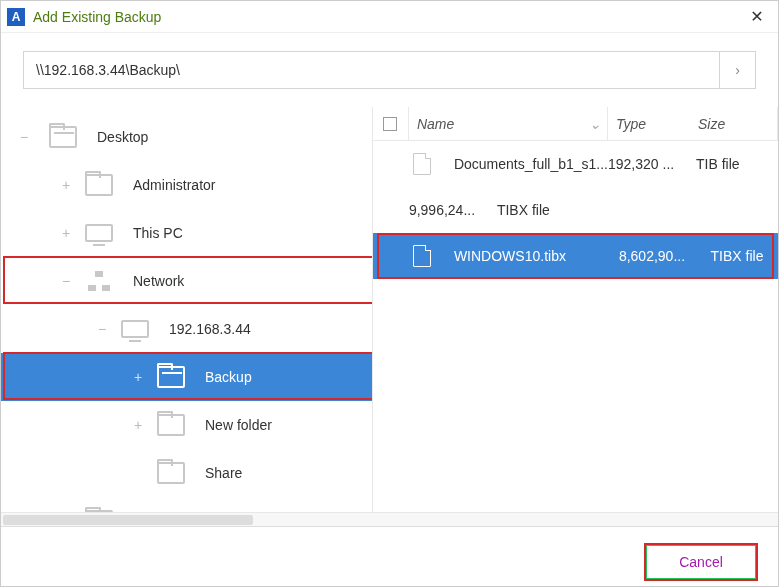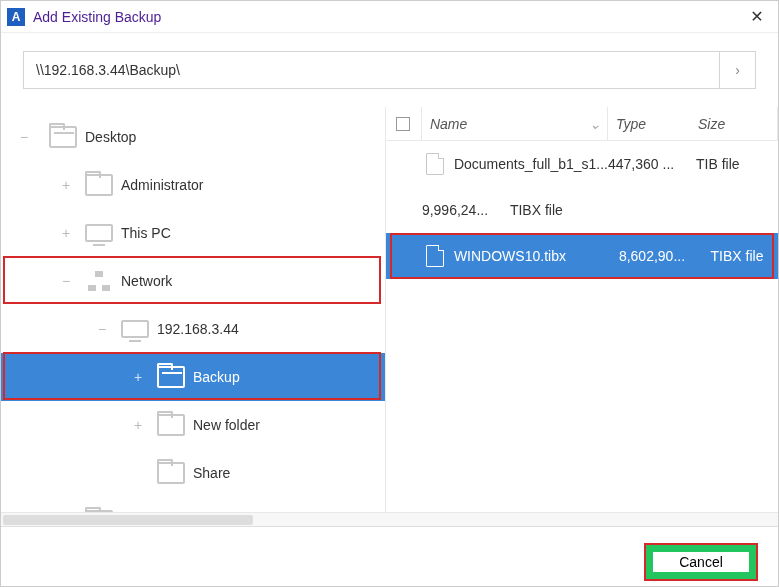--- a/index.html
+++ b/index.html
@@ -6,7 +6,7 @@
 body { width: 779px; height: 587px; background: #fff; overflow: hidden; border: 1px solid #ccc; }
 .titlebar { height: 32px; display: flex; align-items: center; padding: 0 6px; border-bottom: 1px solid #eee; }
 .logo { width: 18px; height: 18px; background: #1e5fbf; color: #fff; font-weight: bold; display: flex; align-items: center; justify-content: center; font-size: 12px; margin-right: 8px; }
-.title { flex: 1; color: #4c1d95; }
+.title { flex: 1; color: #4d7c0f; }
 .close { width: 30px; text-align: center; font-size: 16px; color: #333; cursor: pointer; }
 .pathbar { margin: 18px 22px; display: flex; }
 .pathinput { flex: 1; border: 1px solid #d4d4d4; padding: 10px 12px; color: #333; outline: none; }

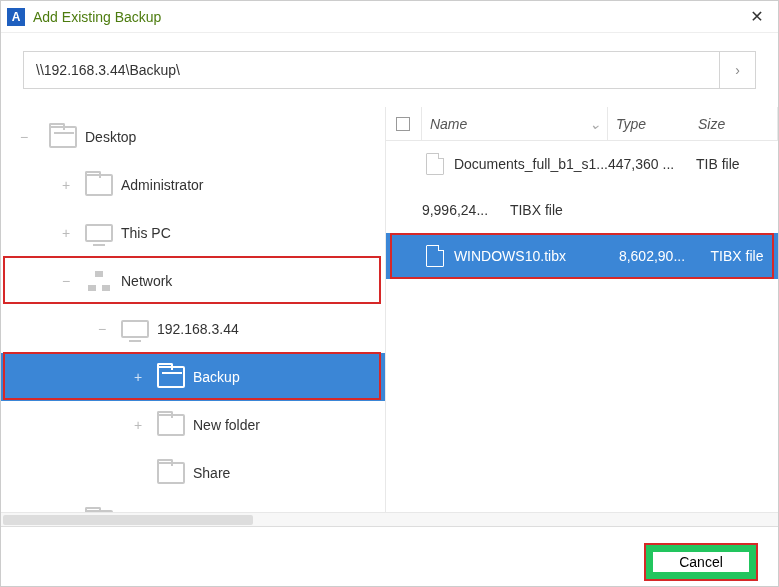--- a/index.html
+++ b/index.html
@@ -16,7 +16,7 @@
 .right { flex: 1; display: flex; flex-direction: column; }
 .tree-row { display: flex; align-items: center; height: 48px; color: #333; position: relative; }
 .tree-row.selected { background: #3b86d6; color: #fff; }
-.tree-row .label { margin-left: 8px; white-space: nowrap; }
+.tree-row .label { margin-left: 20px; white-space: nowrap; }
 .expander { width: 14px; color: #bbb; text-align: center; font-size: 14px; user-select: none; }
 .ic-folder { width: 28px; height: 22px; border: 2px solid #c8c8c8; border-radius: 2px; position: relative; }
 .ic-folder::before { content: ""; position: absolute; top: -5px; left: -2px; width: 12px; height: 5px; border: 2px solid #c8c8c8; border-bottom: none; border-radius: 2px 2px 0 0; }

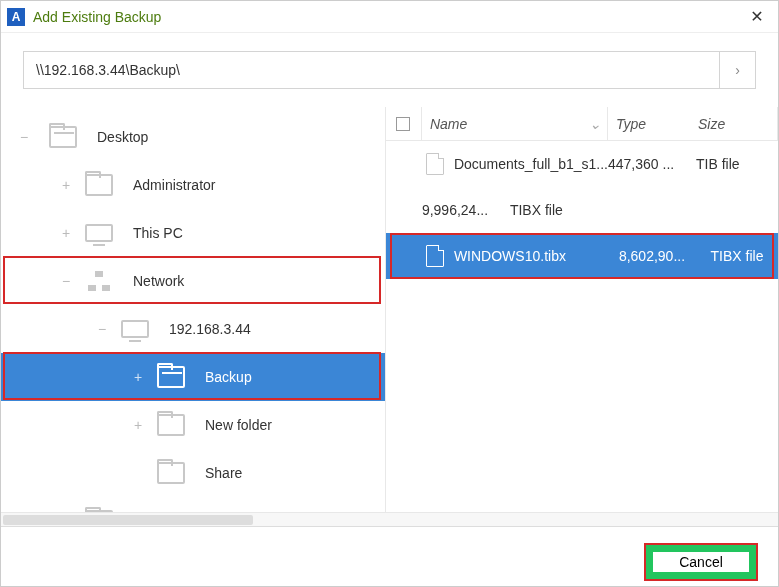--- a/index.html
+++ b/index.html
@@ -45,7 +45,7 @@
 .ic-file.sel { border-color: #fff; }
 .ic-file .corner { position: absolute; top: -1px; right: -1px; width: 6px; height: 6px; background: #fff; border-left: 1.5px solid #c8c8c8; border-bottom: 1.5px solid #c8c8c8; }
 .file-row.selected .ic-file .corner { background: #3b86d6; border-color: #fff; }
-.file-name { display: flex; align-items: center; }
+.file-name { display: flex; align-items: center; gap: 13px; }
 .hl-file { position: absolute; border: 2px solid #d62828; pointer-events: none; }
 .chk { width: 14px; height: 14px; border: 1px solid #999; }
 .buttons { display: flex; justify-content: flex-end; gap: 14px; padding: 18px 22px; position: relative; }

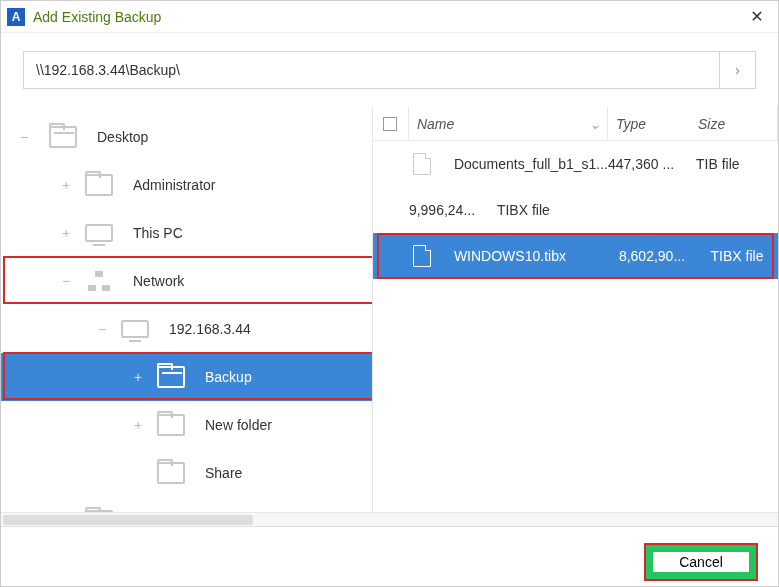--- a/index.html
+++ b/index.html
@@ -163,7 +163,7 @@
             </div>
             <span>Documents_full_b1_s1...</span>
           </div>
-        <div class="col-size" style="width:88px">447,360 ...</div>
+        <div class="col-size" style="width:88px">192,320 ...</div>
         <div class="col-type" style="width:82px">TIB file</div>
       </div>
       <div class="file-row">

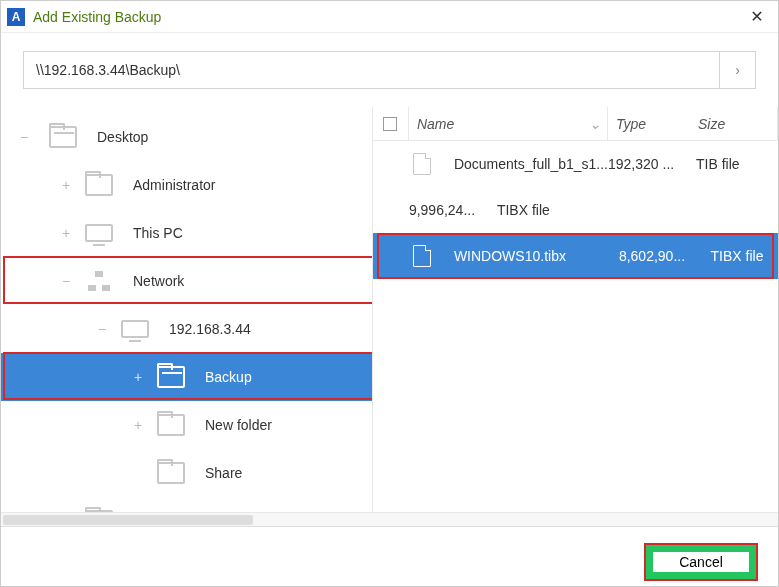--- a/index.html
+++ b/index.html
@@ -49,7 +49,7 @@
 .hl-file { position: absolute; border: 2px solid #d62828; pointer-events: none; }
 .chk { width: 14px; height: 14px; border: 1px solid #999; }
 .buttons { display: flex; justify-content: flex-end; gap: 14px; padding: 18px 22px; position: relative; }
-.btn { width: 110px; height: 34px; border: 7px solid #22c55e; background: #fff; display: flex; align-items: center; justify-content: center; color: #000000; cursor: pointer; }
+.btn { width: 110px; height: 34px; border: 1px solid #22c55e; background: #fff; display: flex; align-items: center; justify-content: center; color: #a21caf; cursor: pointer; }
 .hl-btn { position: absolute; border: 2px solid #d62828; pointer-events: none; }
 .scrollbar-track { position: absolute; bottom: 0; left: 0; right: 0; height: 14px; border-top: 1px solid #e8e8e8; background: #f7f7f7; }
 .scrollbar-thumb { position: absolute; height: 10px; top: 2px; background: #ddd; border-radius: 2px; }

